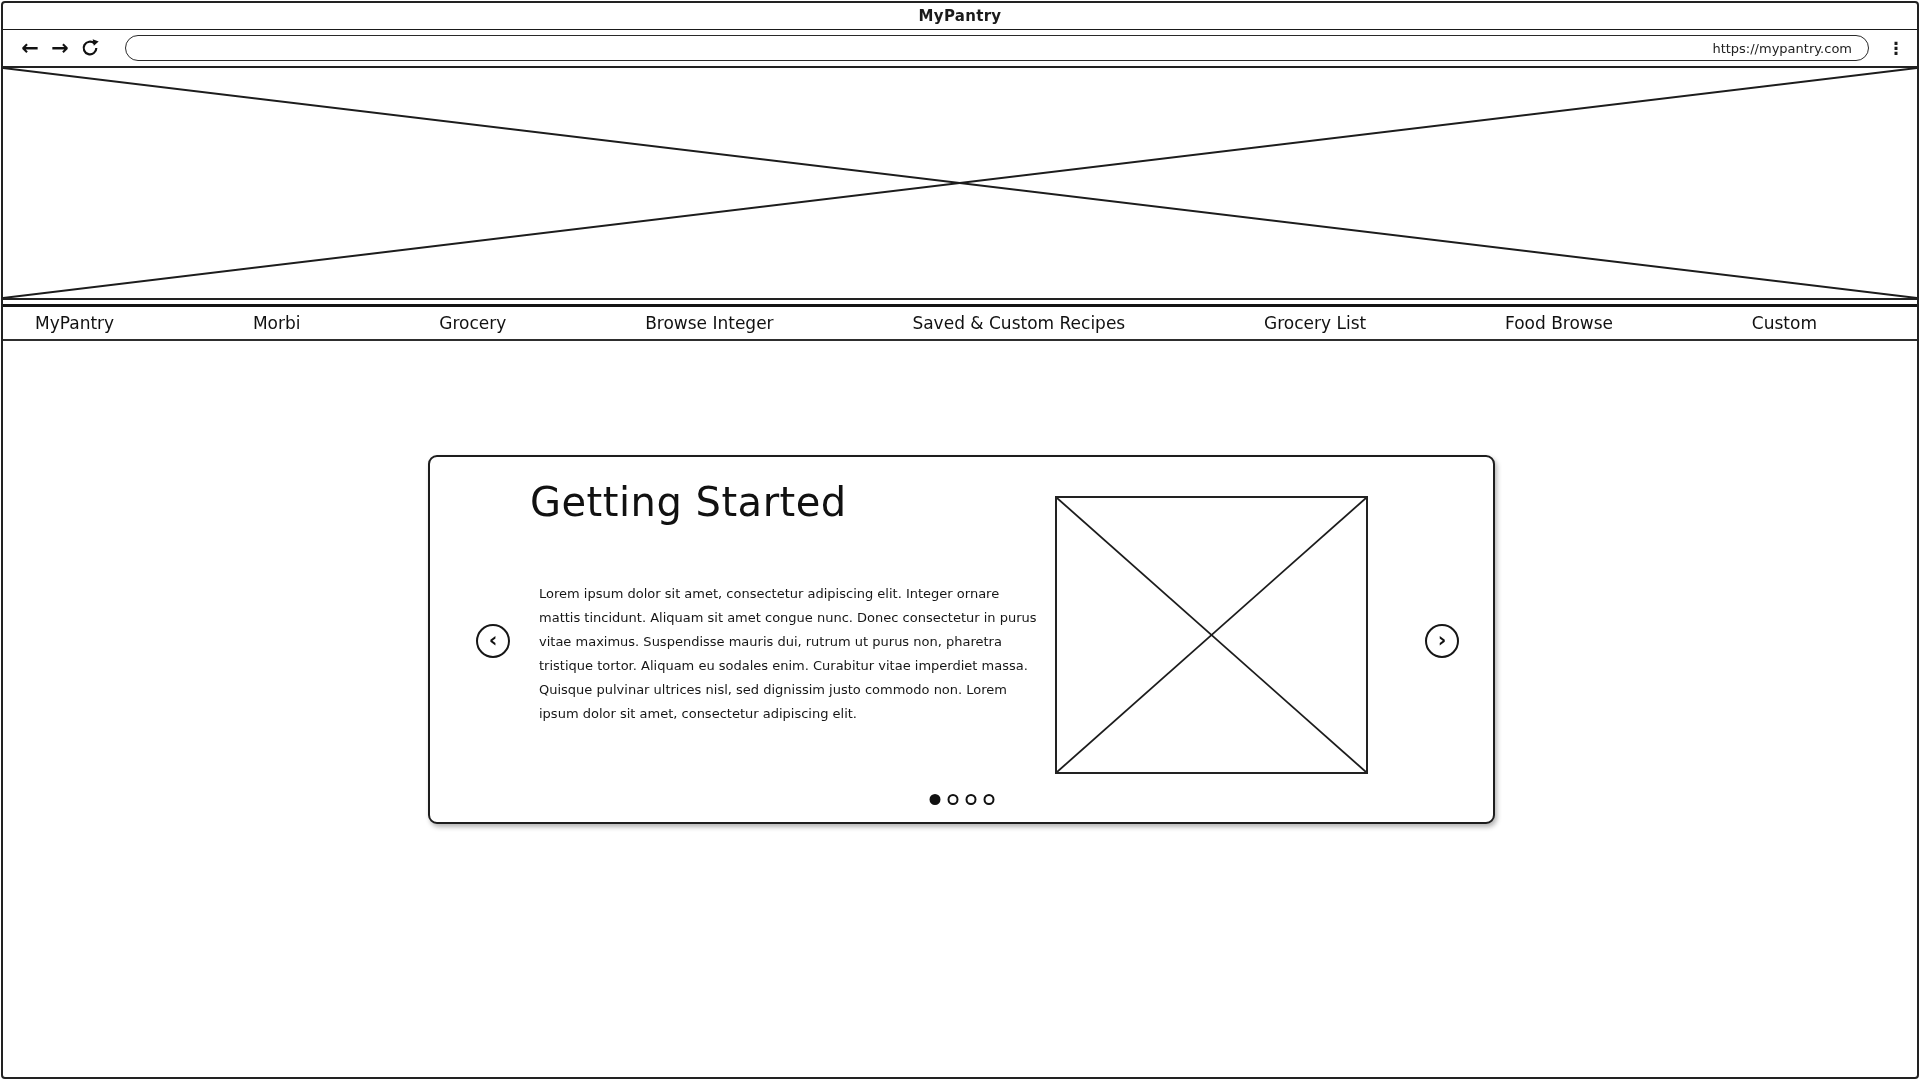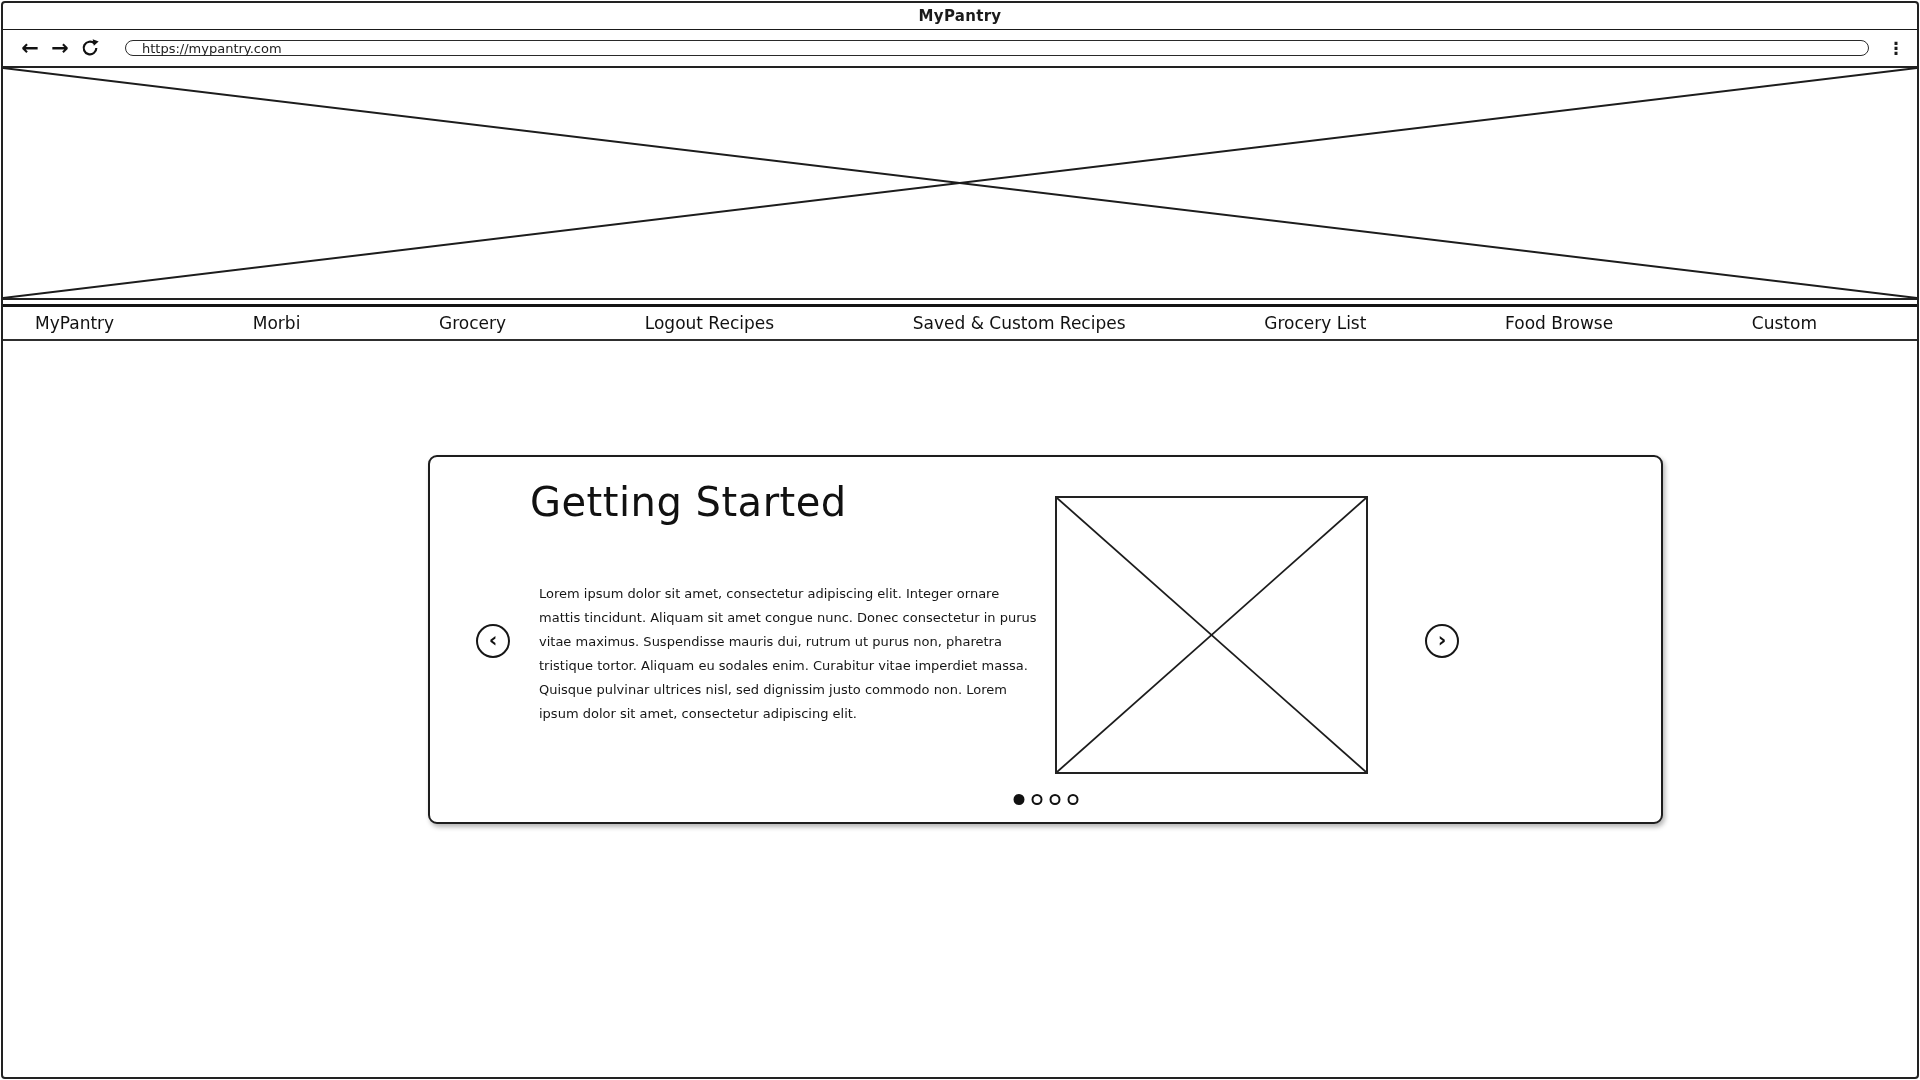--- a/index.html
+++ b/index.html
@@ -17,9 +17,9 @@
   .toolbar { height:36px; display:flex; align-items:center; padding:0 12px 0 14px; gap:4px; }
   .tool-btn { width:26px; height:26px; display:flex; align-items:center; justify-content:center;
               font-size:21px; font-weight:bold; color:#111; cursor:pointer; line-height:1; }
-  .url-bar { flex:1; height:16px; margin:0 14px 0 18px; border:1.7px solid #2a2a2a;
+  .url-bar { flex:1; height:26px; margin:0 14px 0 18px; border:1.7px solid #2a2a2a;
              border-radius:14px; display:flex; align-items:center; padding:0 16px;
-             font-size:13px; color:#222; background:#fff; }
+             font-size:13px; color:#222; background:#fff;justify-content:flex-end; }
   .kebab { width:18px; height:26px; display:flex; align-items:center; justify-content:center;
            font-size:17px; font-weight:bold; cursor:pointer; }
 

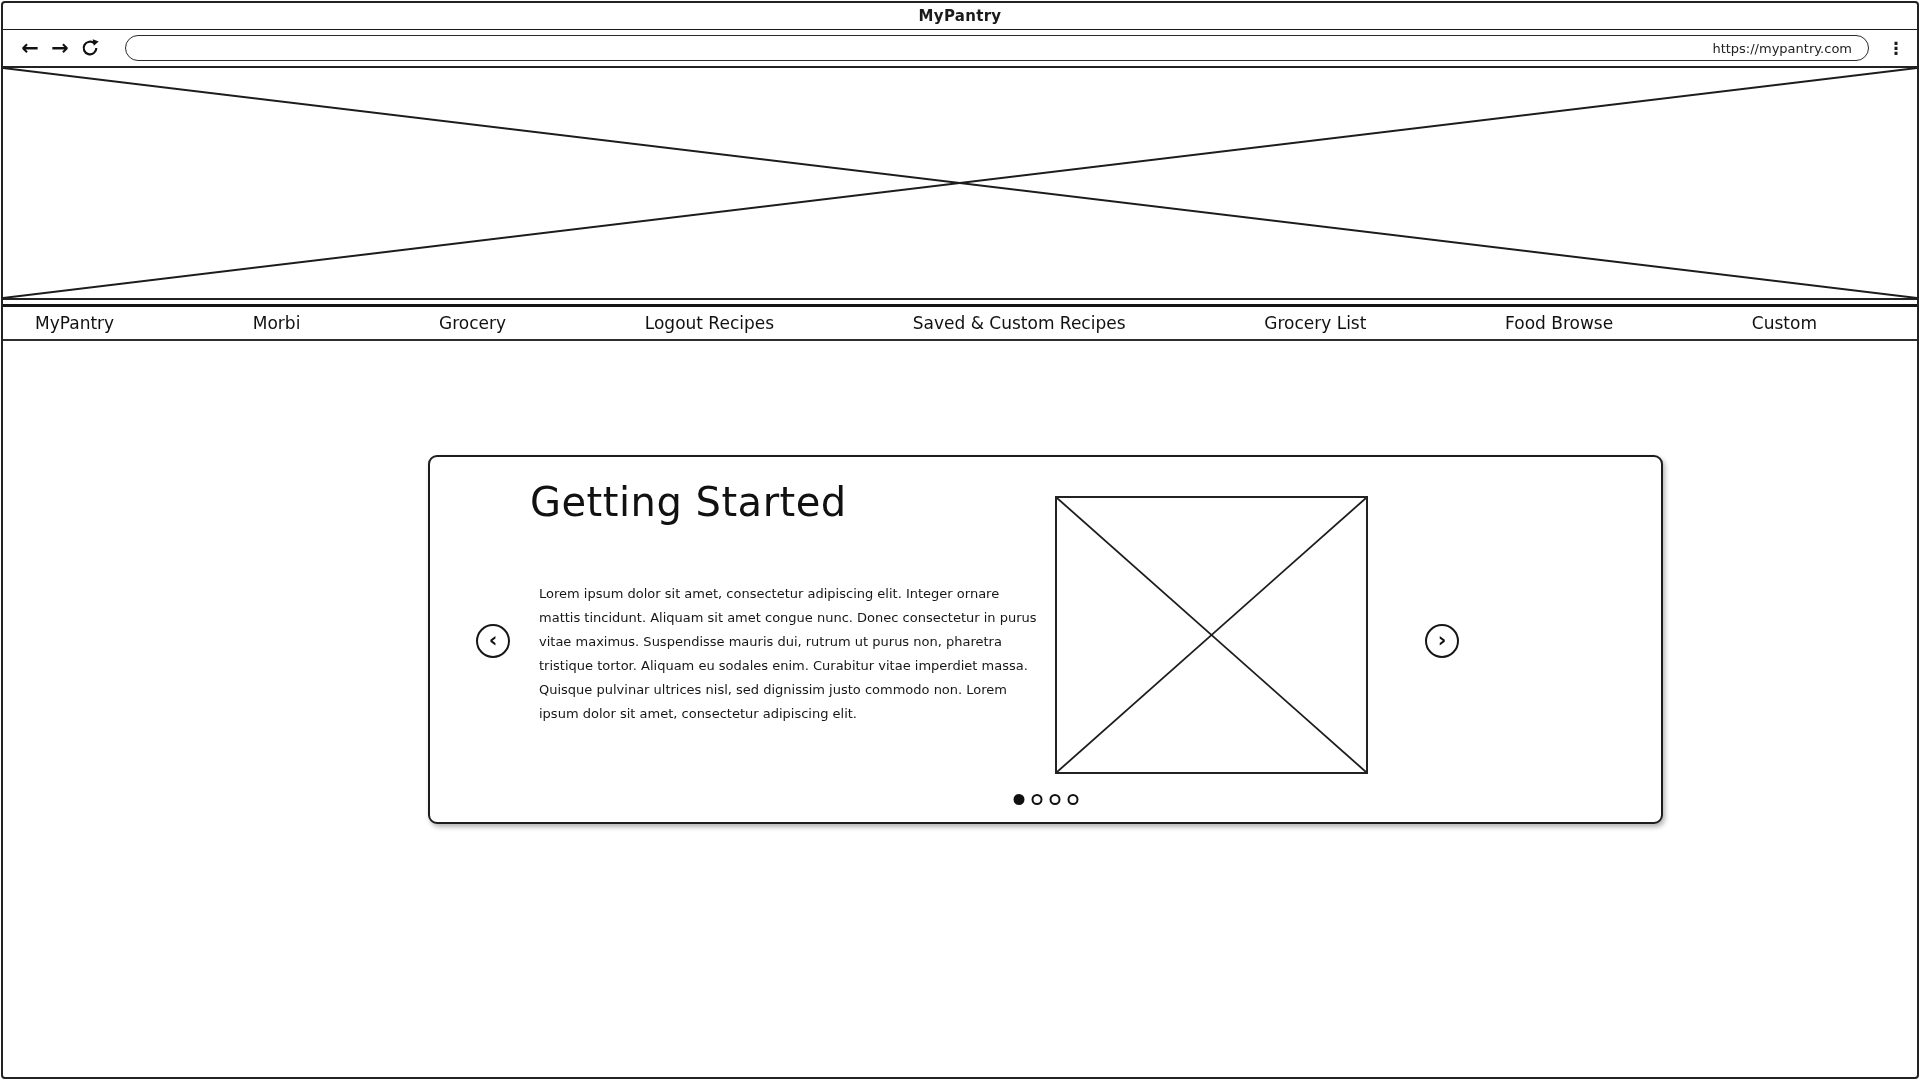--- a/index.html
+++ b/index.html
@@ -98,7 +98,7 @@
     <span class="nav-item brand">MyPantry</span>
     <span class="nav-item">Morbi</span>
     <span class="nav-item">Grocery</span>
-    <span class="nav-item">Logout Recipes</span>
+    <span class="nav-item">Browse Integer</span>
     <span class="nav-item">Saved &amp; Custom Recipes</span>
     <span class="nav-item">Grocery List</span>
     <span class="nav-item">Food Browse</span>

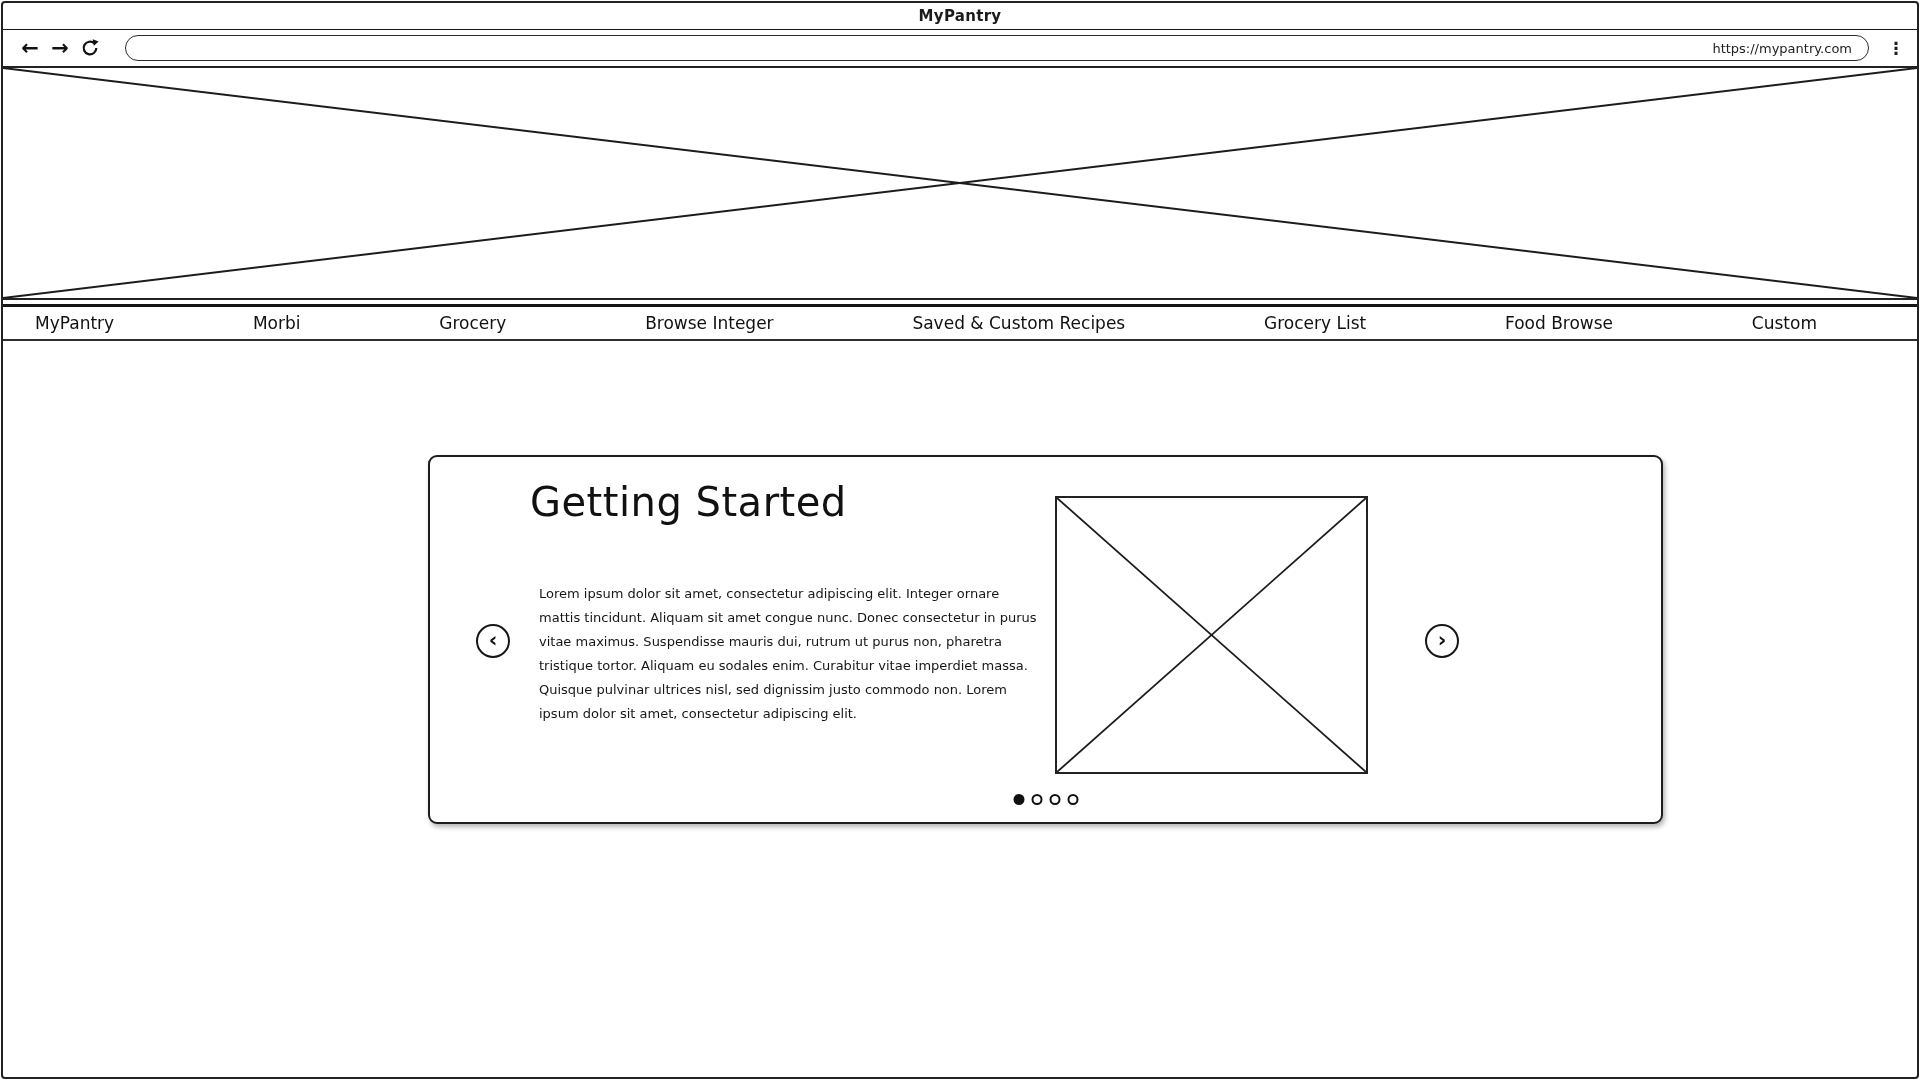--- a/index.html
+++ b/index.html
@@ -38,7 +38,7 @@
 
   
   .content { position:relative; height:706px; background:#fff; }
-  .card { position:absolute; left:425px; top:114px; width:1235px; height:369px;
+  .card { position:absolute; left:425px; top:114px; width:1067px; height:369px;
           border:2.5px solid #1d1d1d; border-radius:9px; background:#fff;
           box-shadow:2px 3px 5px rgba(0,0,0,.3); }
   .card h1 { position:absolute; left:100px; top:22px; font-size:40px; font-weight:normal;

